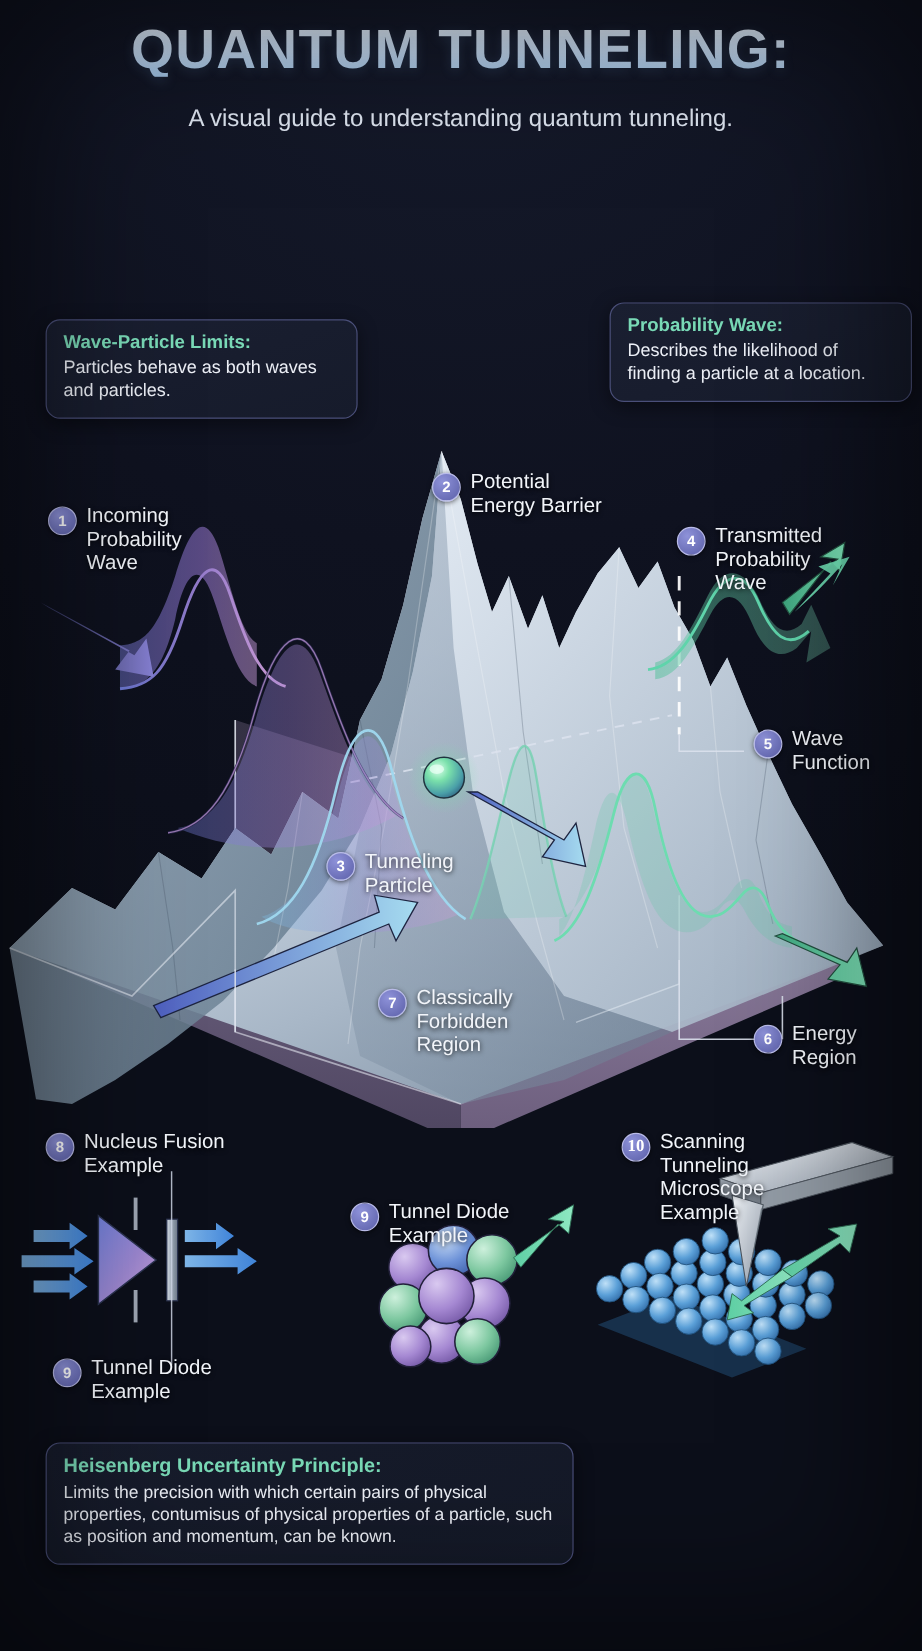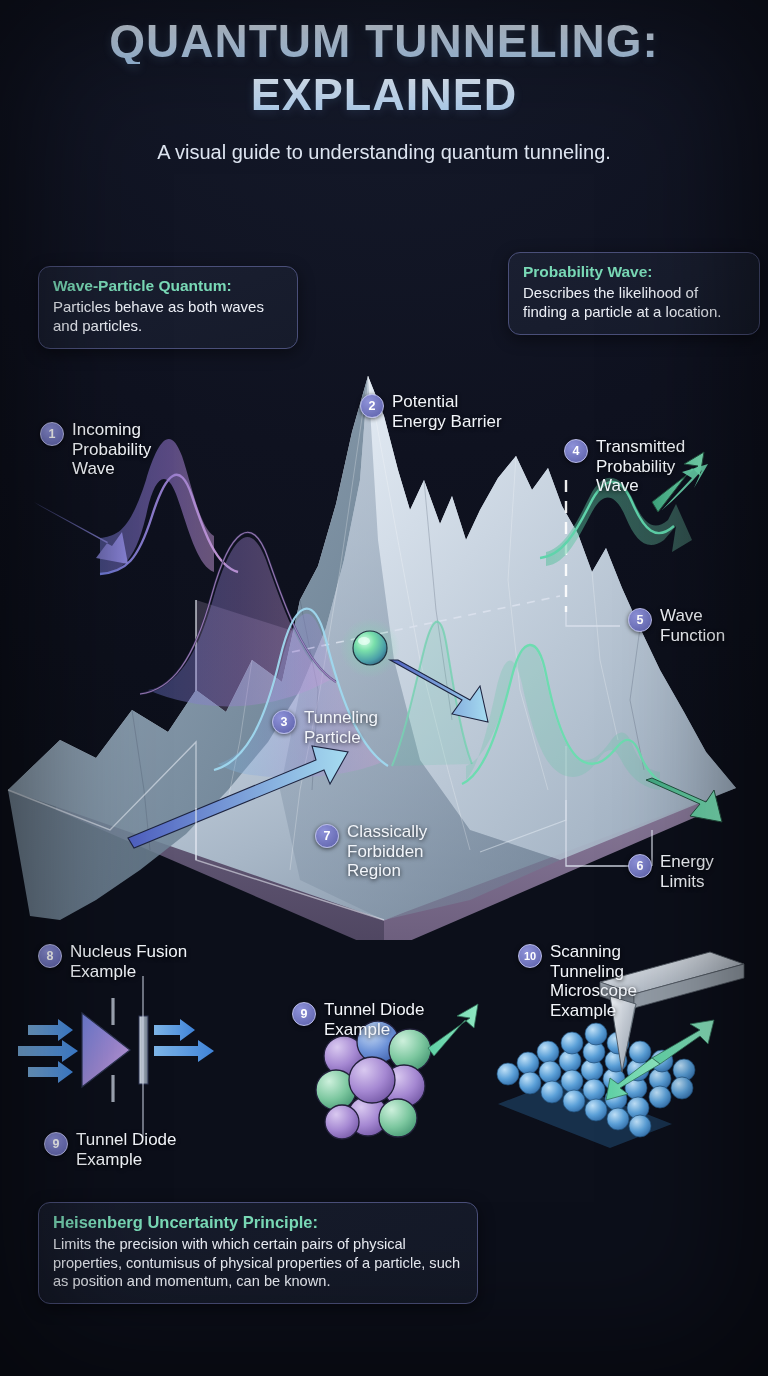--- a/index.html
+++ b/index.html
@@ -76,7 +76,6 @@
 
   <div class="header">
     <div class="title1">QUANTUM TUNNELING:</div>
-    <div class="title2">EXPLAINED</div>
     <div class="subtitle">A visual guide to understanding quantum tunneling.</div>
   </div>
 

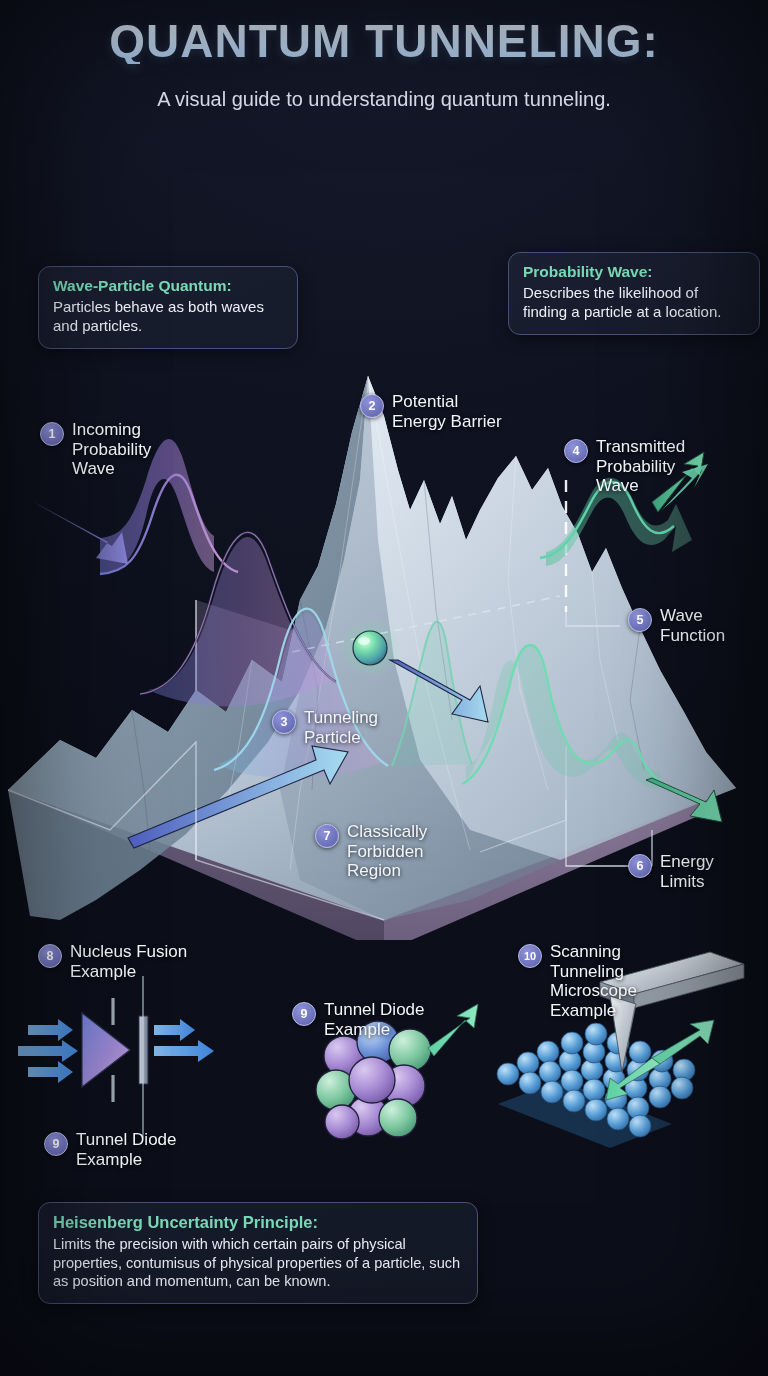--- a/index.html
+++ b/index.html
@@ -80,7 +80,7 @@
   </div>
 
   <div class="card" id="card-wpd">
-    <div class="ct">Wave-Particle Quantum:</div>
+    <div class="ct">Wave-Particle Limits:</div>
     <div class="cb">Particles behave as both waves and particles.</div>
   </div>
 

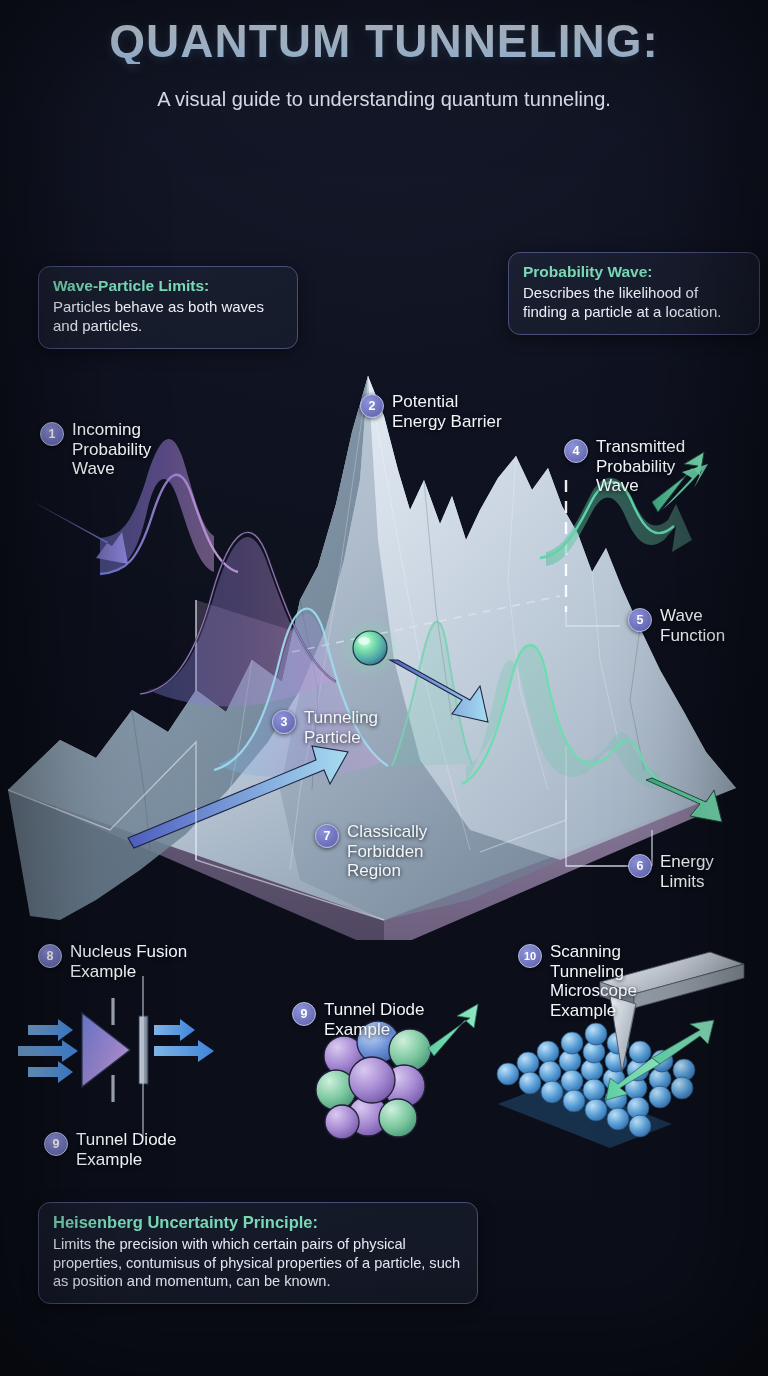--- a/index.html
+++ b/index.html
@@ -358,7 +358,7 @@
   <div class="callout" style="left:628px; top:852px;">
     <div class="badge">6</div>
     <div class="ctext">Energy
-Limits</div>
+Region</div>
   </div>
 
   <div class="callout" style="left:315px; top:822px;">

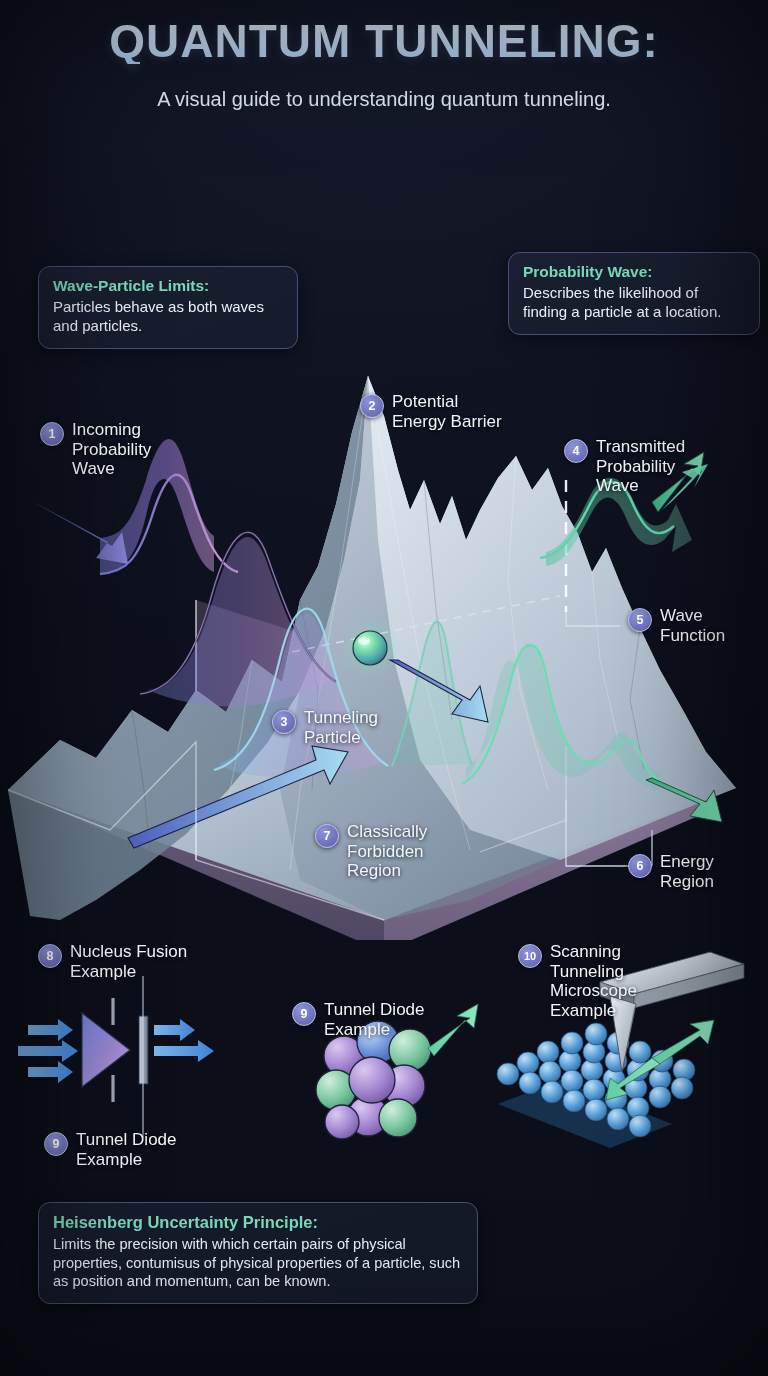--- a/index.html
+++ b/index.html
@@ -55,7 +55,7 @@
     display:flex;align-items:center;justify-content:center;margin-top:2px;
     box-shadow:0 1px 4px rgba(0,0,0,.6);
   }
-  .badge.w{font-size:11px;}
+  .badge.w{font-size:14px;font-family:Liberation Serif, serif;}
   .ctext{font-size:17px;line-height:1.16;color:#f2f5fa;
     text-shadow:0 1px 4px rgba(0,0,0,.85);white-space:pre-line;}
 

